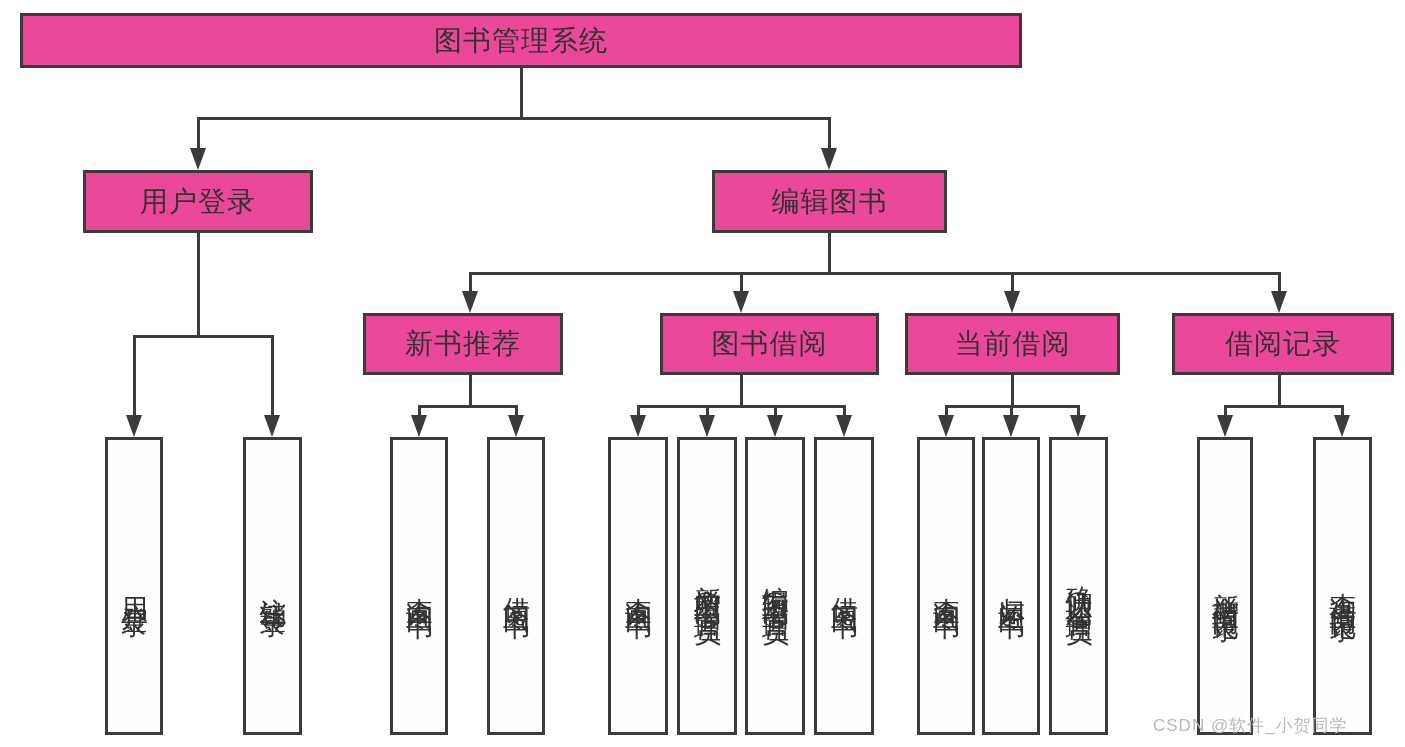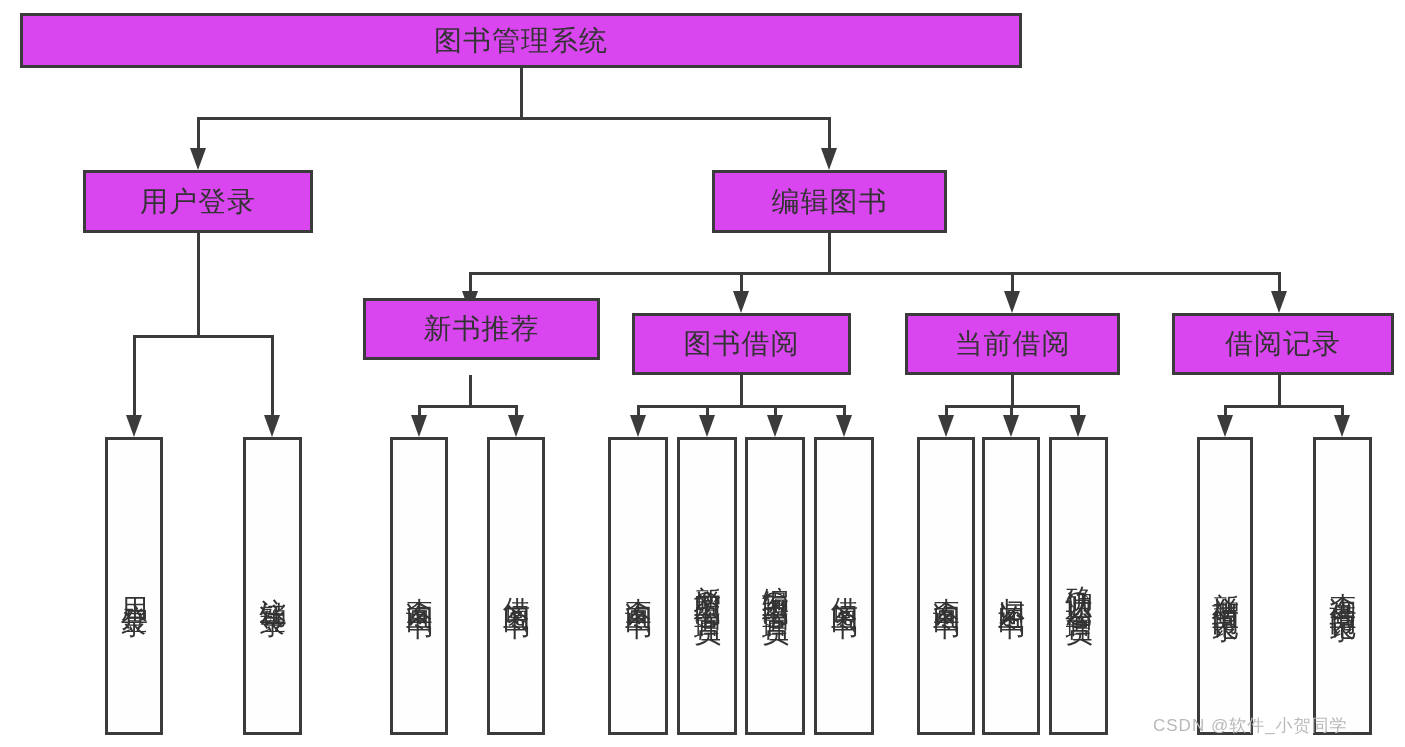--- a/index.html
+++ b/index.html
@@ -10,7 +10,7 @@
   }
   .node{
     position:absolute;box-sizing:border-box;
-    border:3px solid #3b3b3b;background:#d946ef;
+    border:3px solid #3b3b3b;background:#ec4899;
     display:flex;align-items:center;justify-content:center;
     font-size:28px;color:#333333;letter-spacing:1px;
   }

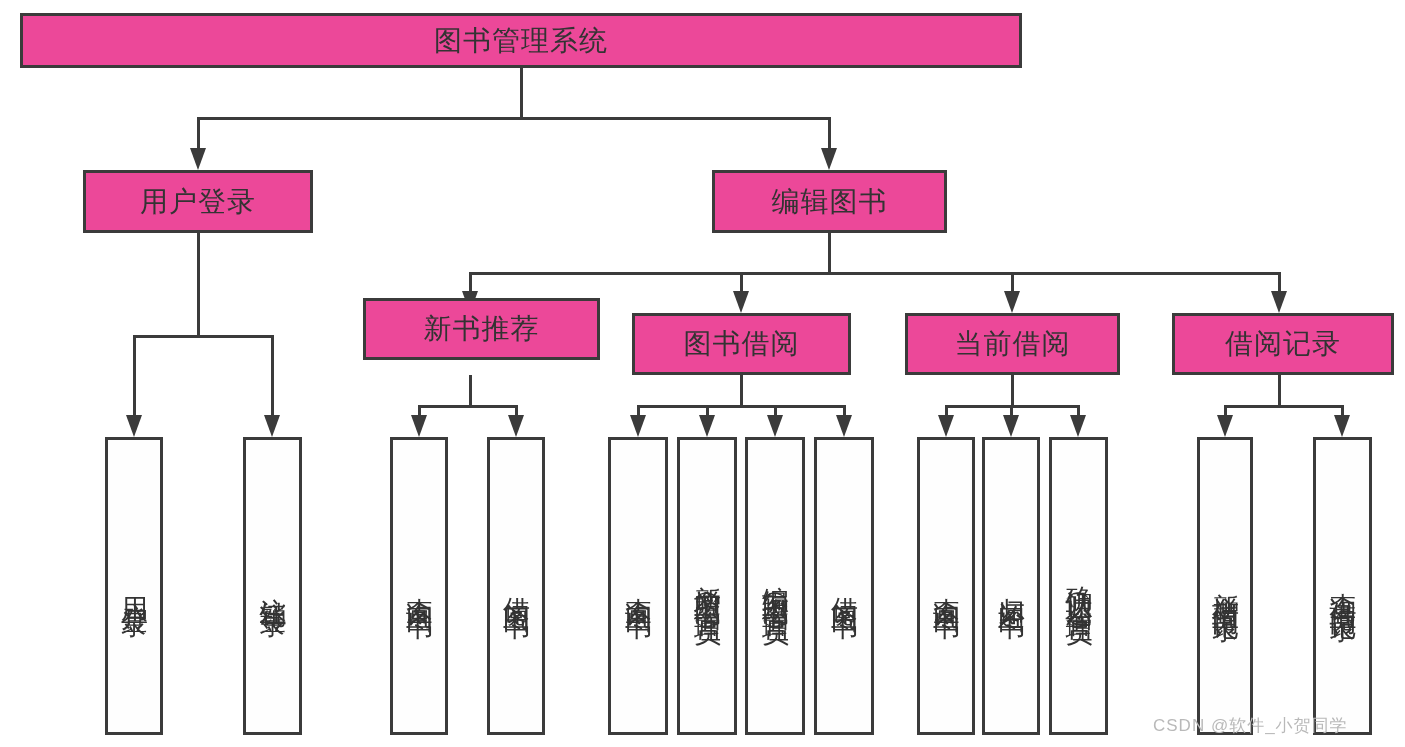--- a/index.html
+++ b/index.html
@@ -79,7 +79,7 @@
   <div class="vl" style="left:1278px;top:272px;height:21px;"></div>
   <div class="ah" style="left:1271px;top:291px;"></div>
 
-  <div class="node" style="left:363px;top:298px;width:237px;height:62px;">
+  <div class="node" style="left:363px;top:313px;width:200px;height:62px;">
     <span>新书推荐</span>
   </div>
   <div class="node" style="left:632px;top:313px;width:219px;height:62px;">

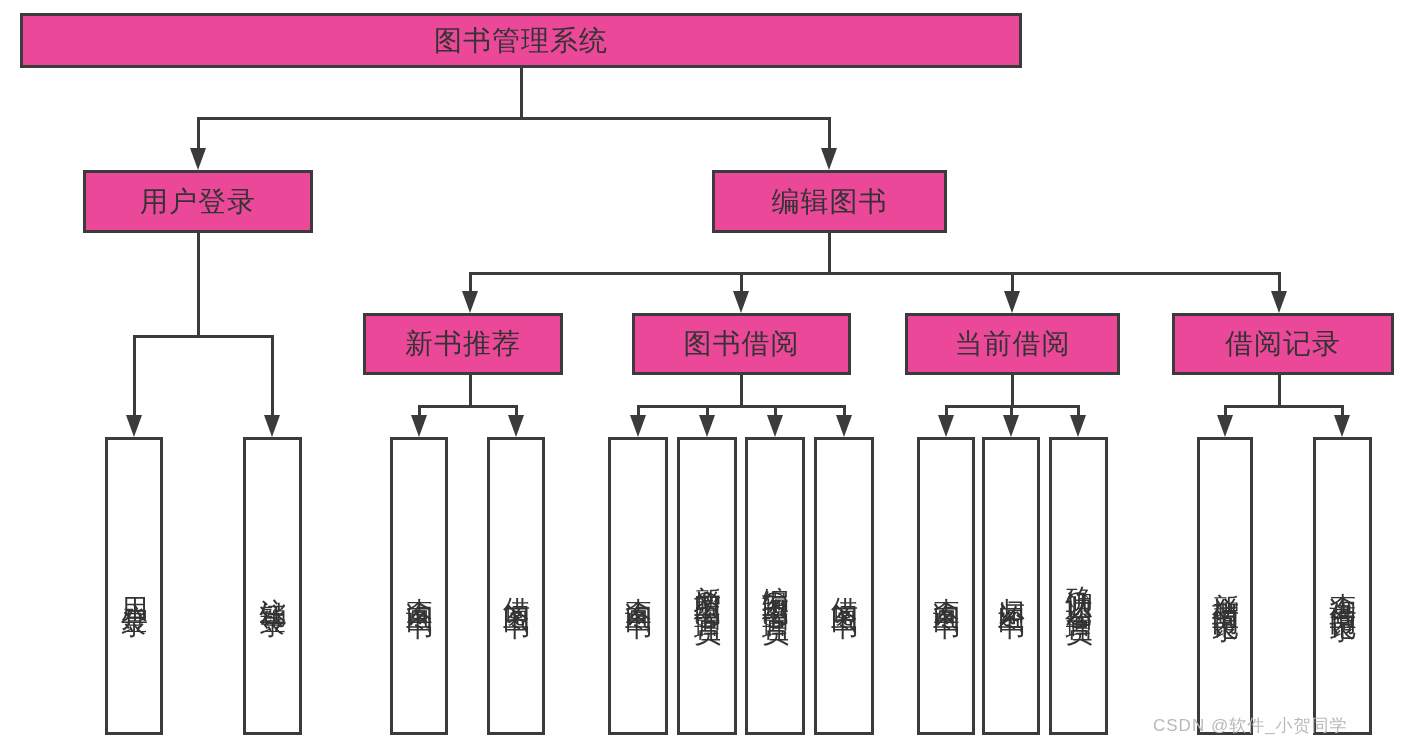--- a/index.html
+++ b/index.html
@@ -82,7 +82,7 @@
   <div class="node" style="left:363px;top:313px;width:200px;height:62px;">
     <span>新书推荐</span>
   </div>
-  <div class="node" style="left:632px;top:313px;width:219px;height:62px;">
+  <div class="node" style="left:660px;top:313px;width:219px;height:62px;">
     <span>图书借阅</span>
   </div>
   <div class="node" style="left:1172px;top:313px;width:222px;height:62px;">

